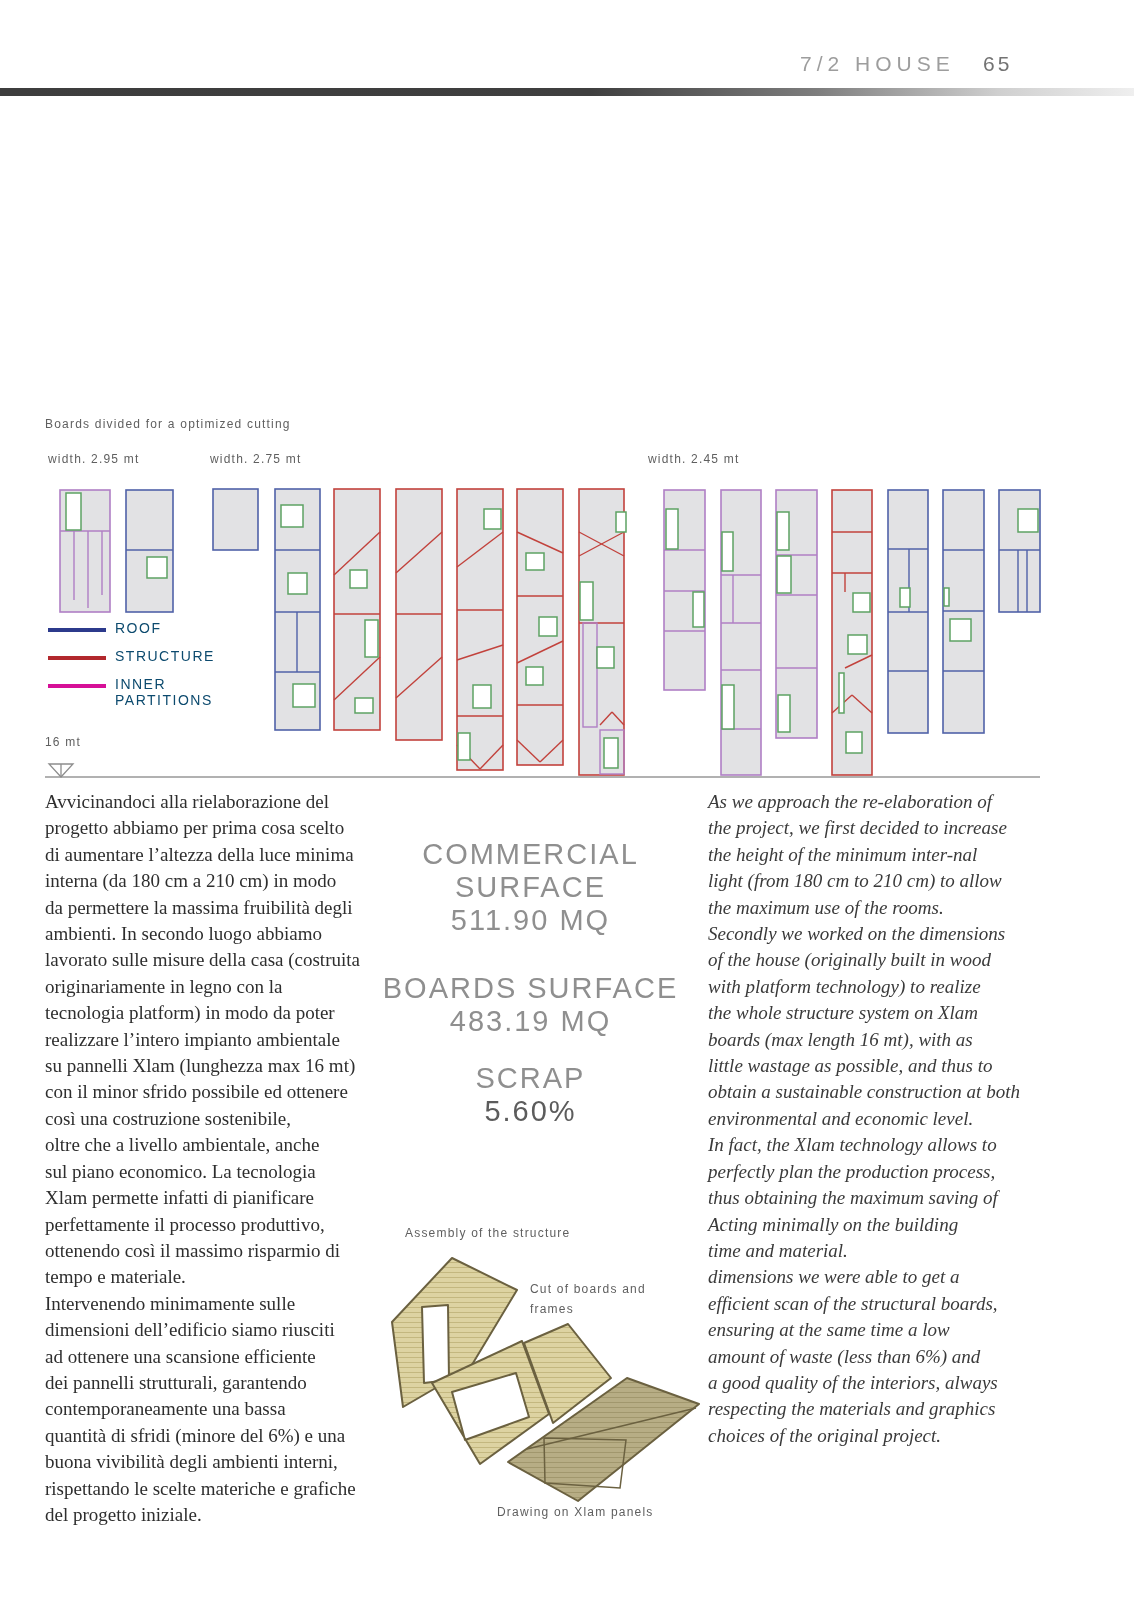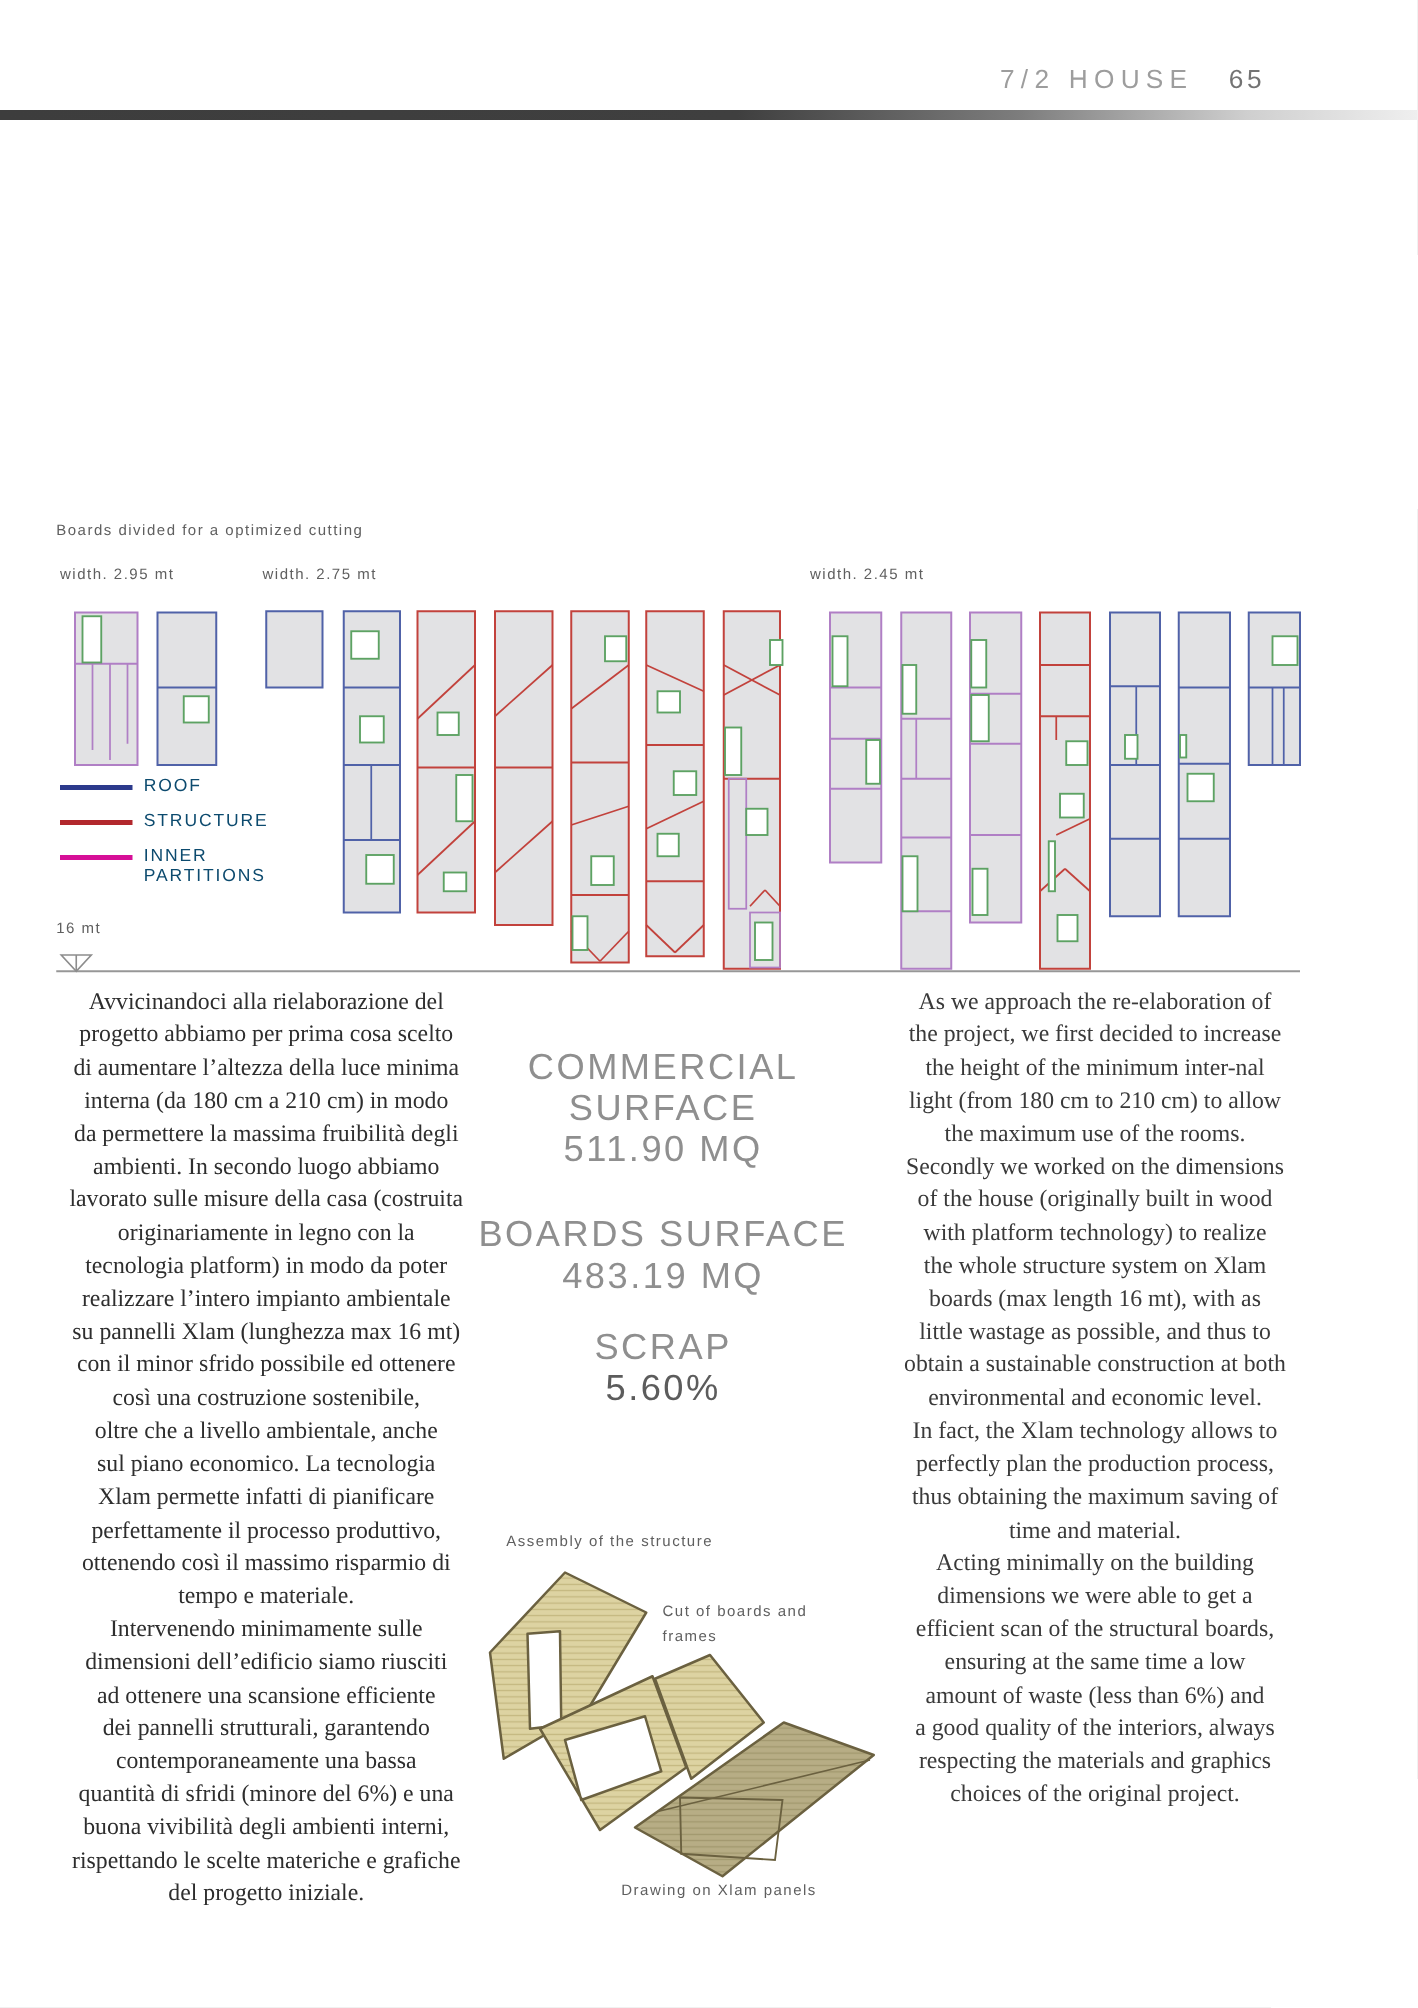--- a/index.html
+++ b/index.html
@@ -28,7 +28,7 @@
 
   
   .col{width:336px;font-family:"Liberation Serif",serif;font-size:19px;line-height:26.4px;color:#2e2e2e;}
-  .col .line{white-space:nowrap;text-align:center;}
+  .col .line{white-space:nowrap;}
   .col-it{top:789px;left:45px;}
   .col-en{top:789px;left:708px;color:#3a3a3a;}
 

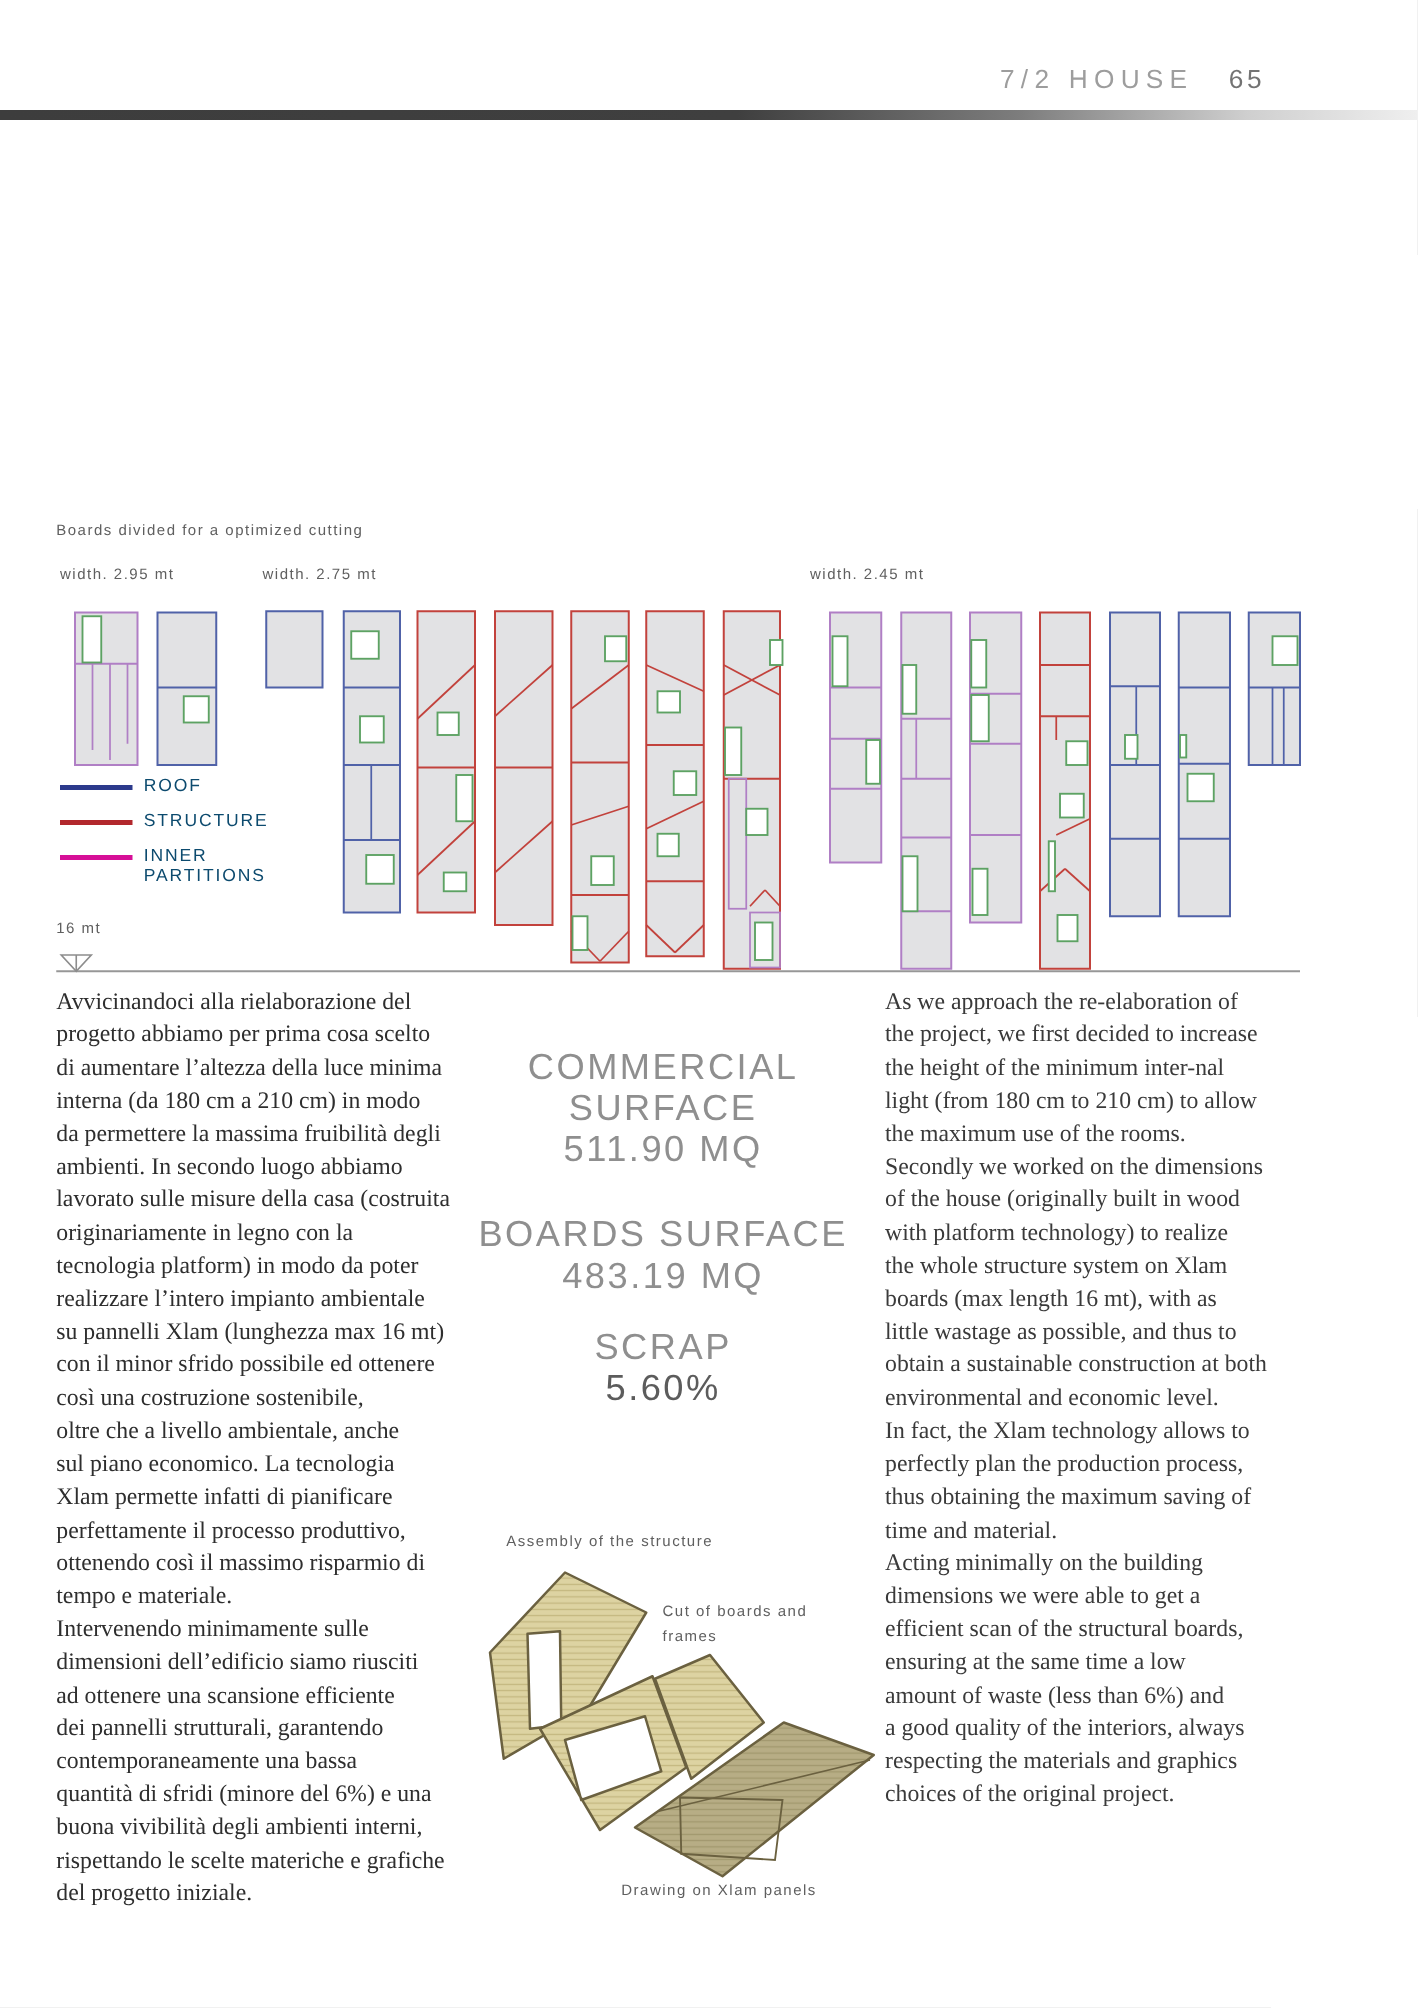--- a/index.html
+++ b/index.html
@@ -30,7 +30,7 @@
   .col{width:336px;font-family:"Liberation Serif",serif;font-size:19px;line-height:26.4px;color:#2e2e2e;}
   .col .line{white-space:nowrap;}
   .col-it{top:789px;left:45px;}
-  .col-en{top:789px;left:708px;color:#3a3a3a;}
+  .col-en{top:789px;left:708px;font-style:italic;color:#3a3a3a;}
 
   
   .stat{left:378px;width:305px;text-align:center;color:#8f8f8f;

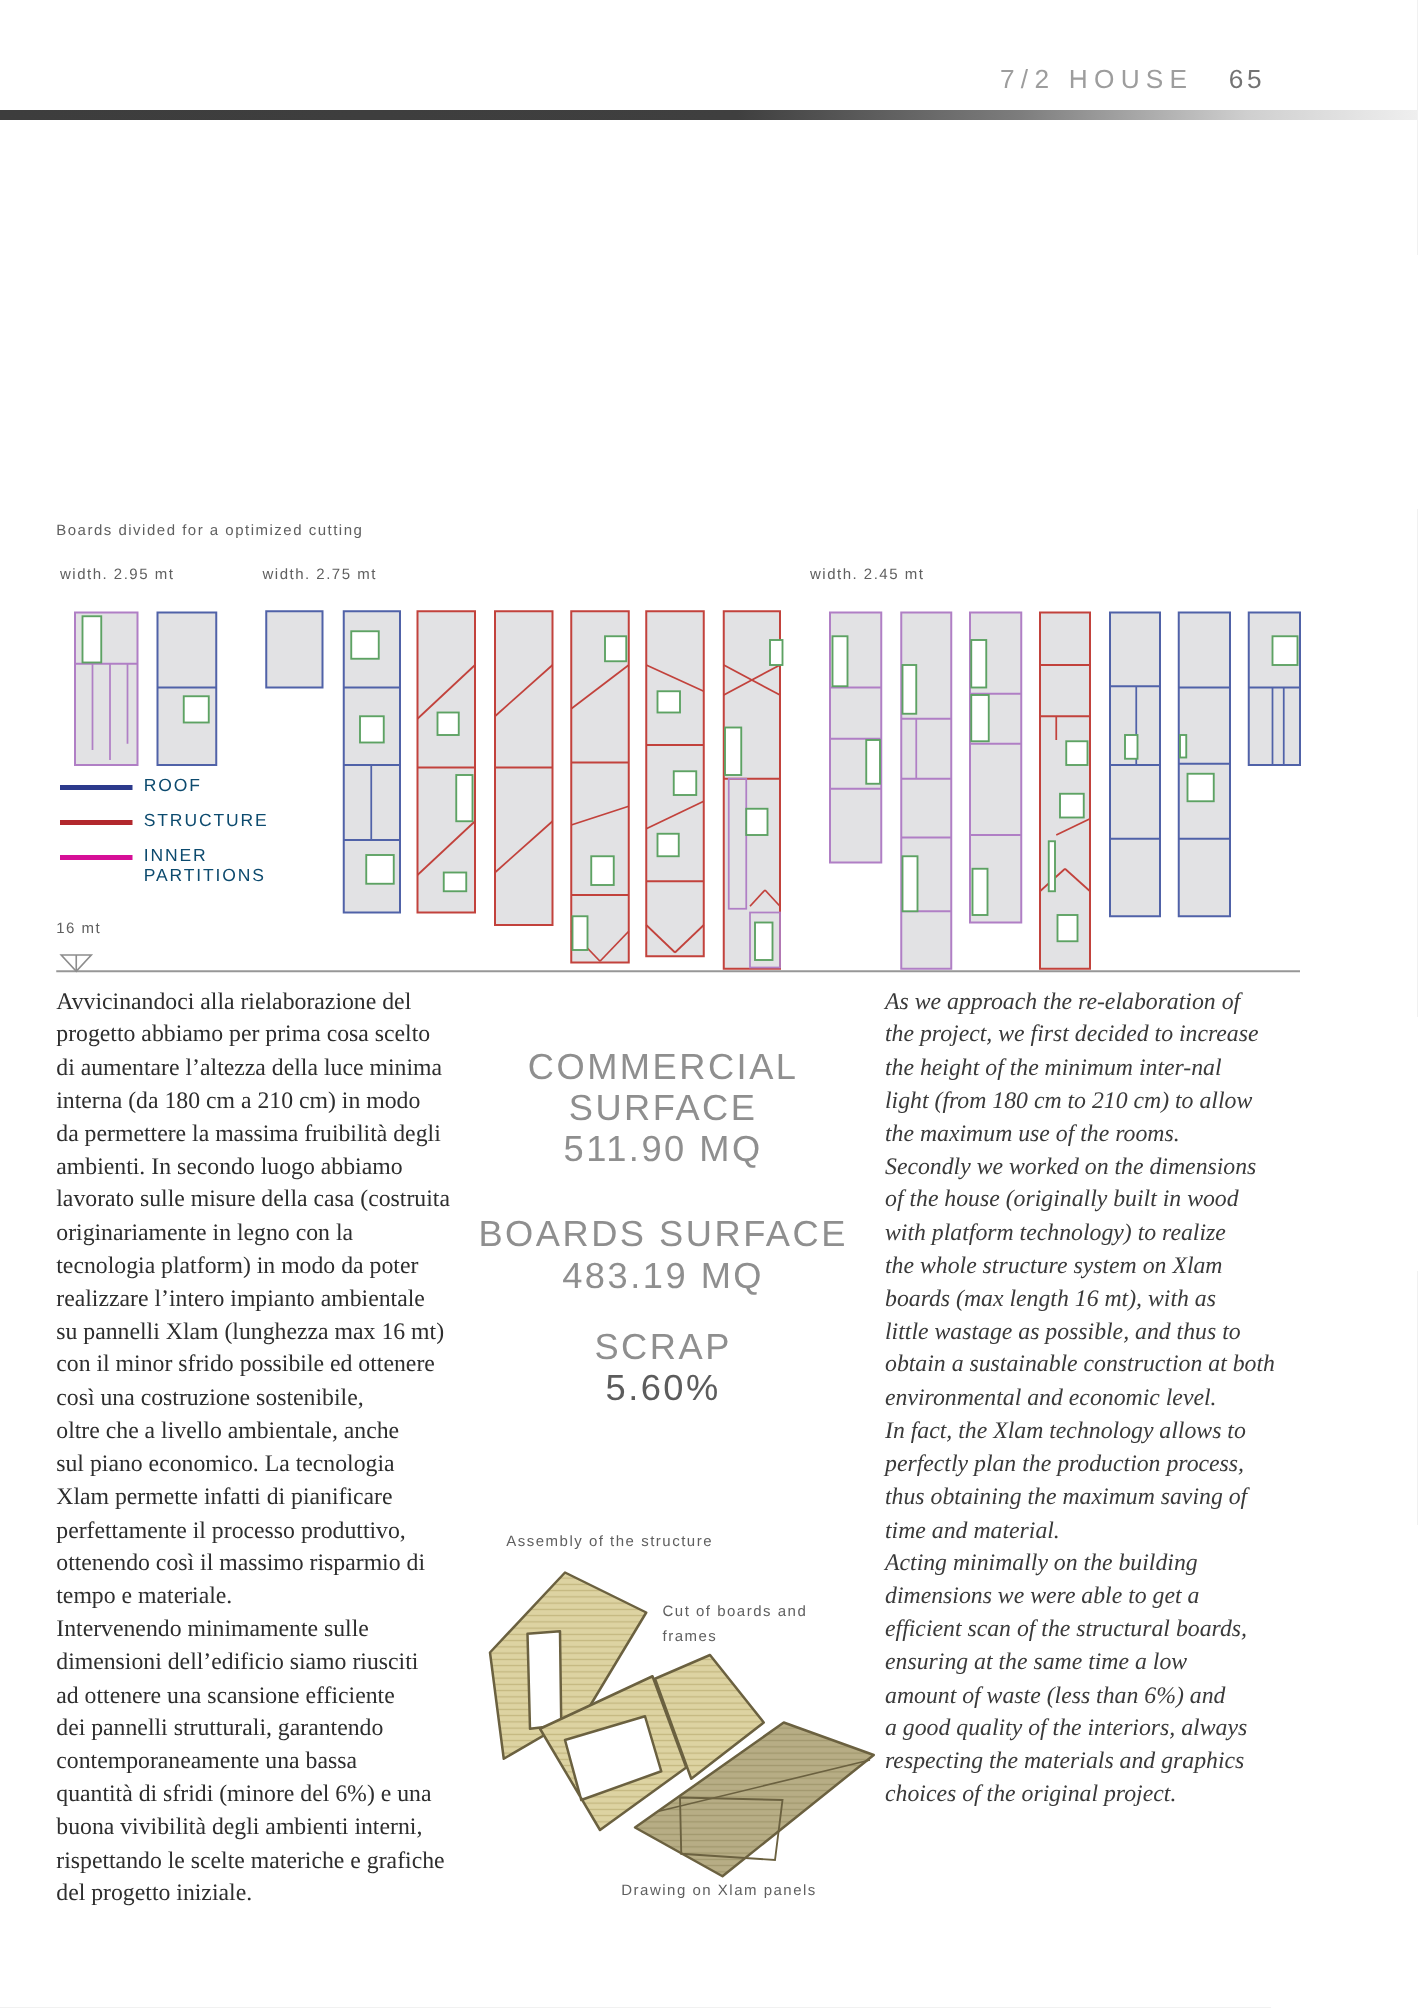--- a/index.html
+++ b/index.html
@@ -242,8 +242,8 @@
       <div class="line">In fact, the Xlam technology allows to</div>
       <div class="line">perfectly plan the production process,</div>
       <div class="line">thus obtaining the maximum saving of</div>
+      <div class="line">Acting minimally on the building</div>
       <div class="line">time and material.</div>
-      <div class="line">Acting minimally on the building</div>
       <div class="line">dimensions we were able to get a</div>
       <div class="line">efficient scan of the structural boards,</div>
       <div class="line">ensuring at the same time a low</div>

